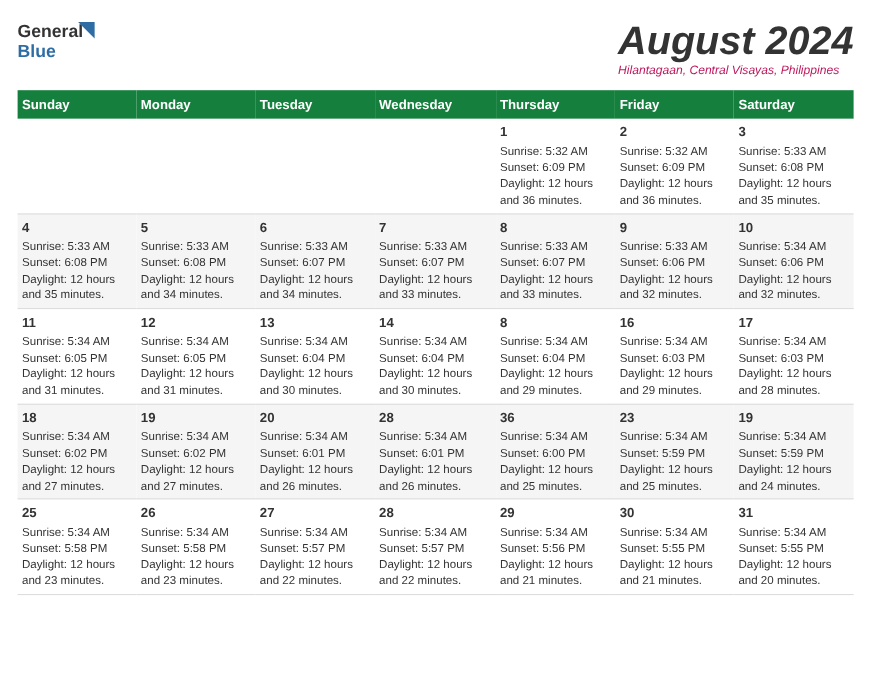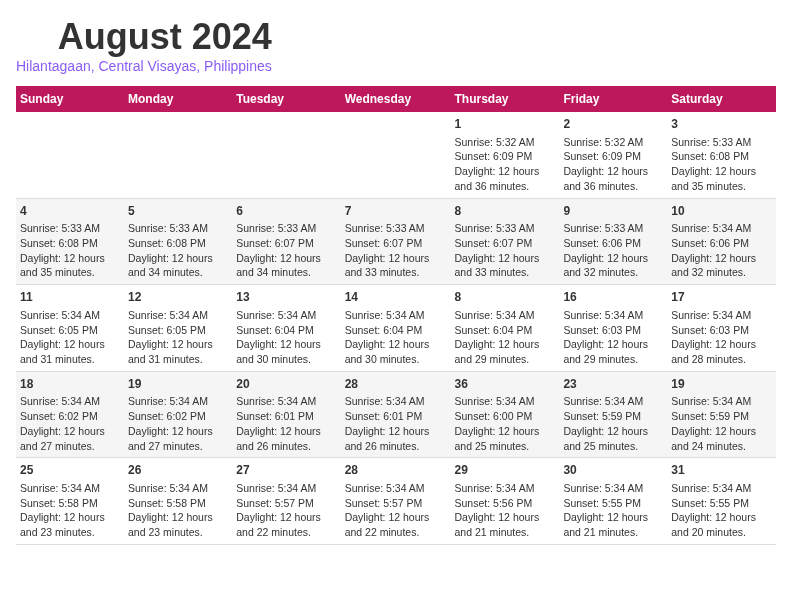--- a/index.html
+++ b/index.html
@@ -77,6 +77,13 @@
 <body>
 
 <div class="header">
+  <div class="logo">
+      <svg viewBox="0 0 80 44" width="80" height="44">
+        <text x="0" y="18" font-size="16" font-weight="bold" fill="#333" font-family="Arial">General</text>
+        <text x="0" y="36" font-size="16" font-weight="bold" fill="#2e6da4" font-family="Arial">Blue</text>
+        <polygon points="55,4 70,4 70,19" fill="#2e6da4"></polygon>
+      </svg>
+    </div>
   <div class="title-block">
     <div class="month-title">August 2024</div>
     <div class="subtitle">Hilantagaan, Central Visayas, Philippines</div>

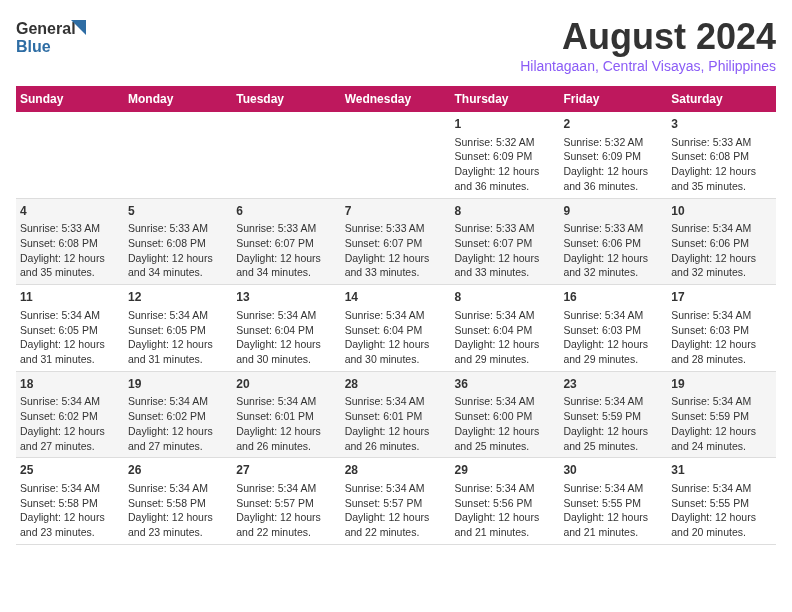--- a/index.html
+++ b/index.html
@@ -22,7 +22,8 @@
       gap: 4px;
     }
     .title-block {
-      text-align: right;
+      text-align: left;
+      font-style: italic;
     }
     .month-title {
       font-size: 36px;

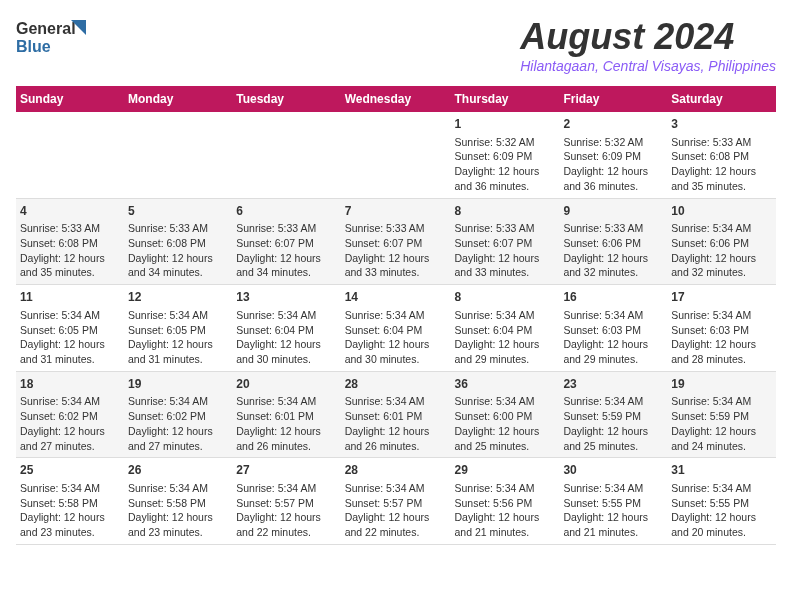--- a/index.html
+++ b/index.html
@@ -31,8 +31,8 @@
       color: #333;
     }
     .subtitle {
-      font-size: 14px;
-      color: #8b5cf6;
+      font-size: 11px;
+      color: #be185d;
     }
     table {
       width: 100%;

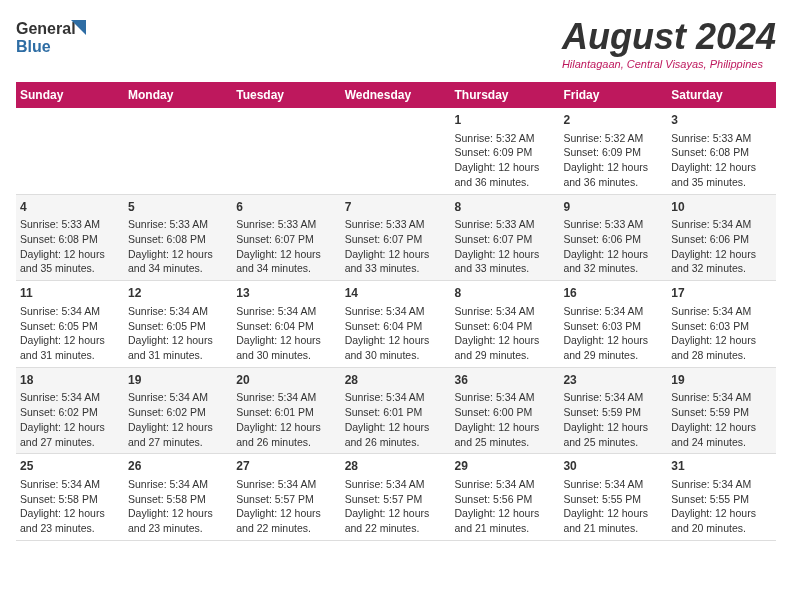--- a/index.html
+++ b/index.html
@@ -40,7 +40,7 @@
       font-size: 11px;
     }
     thead tr th {
-      background-color: #be185d;
+      background-color: #15803d;
       color: #fff;
       padding: 6px 4px;
       text-align: left;

